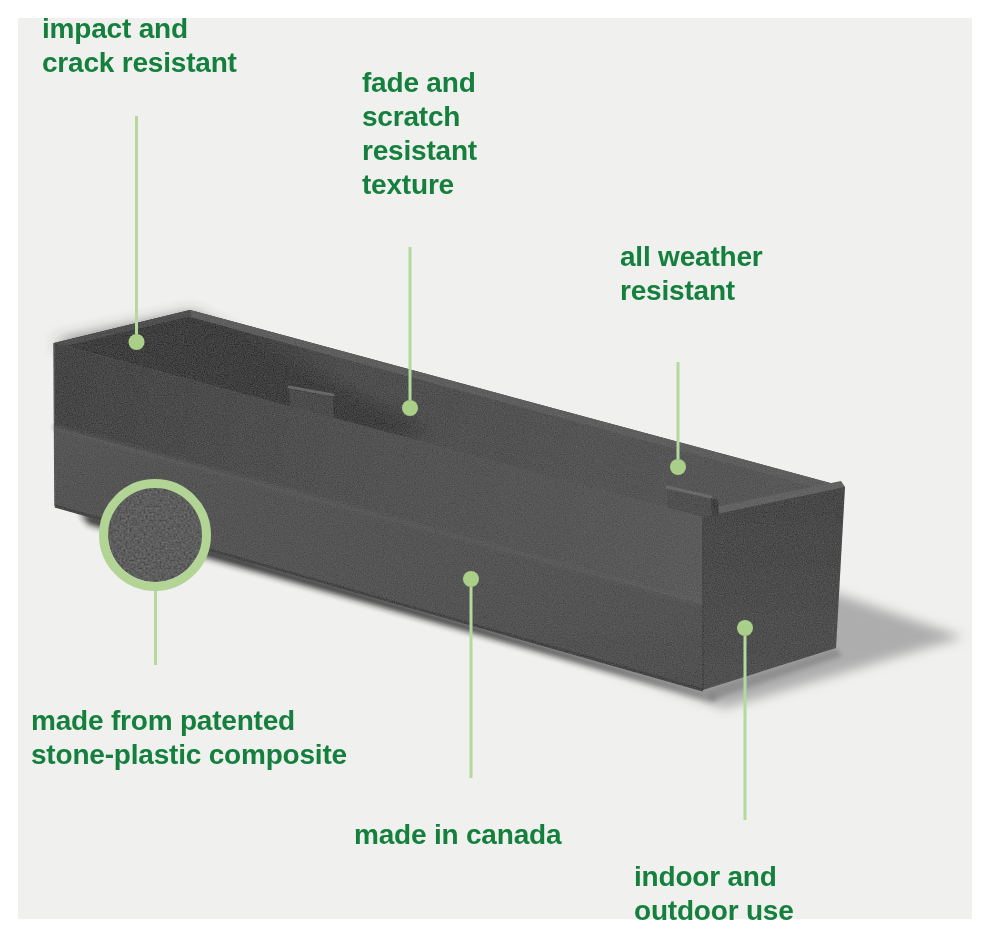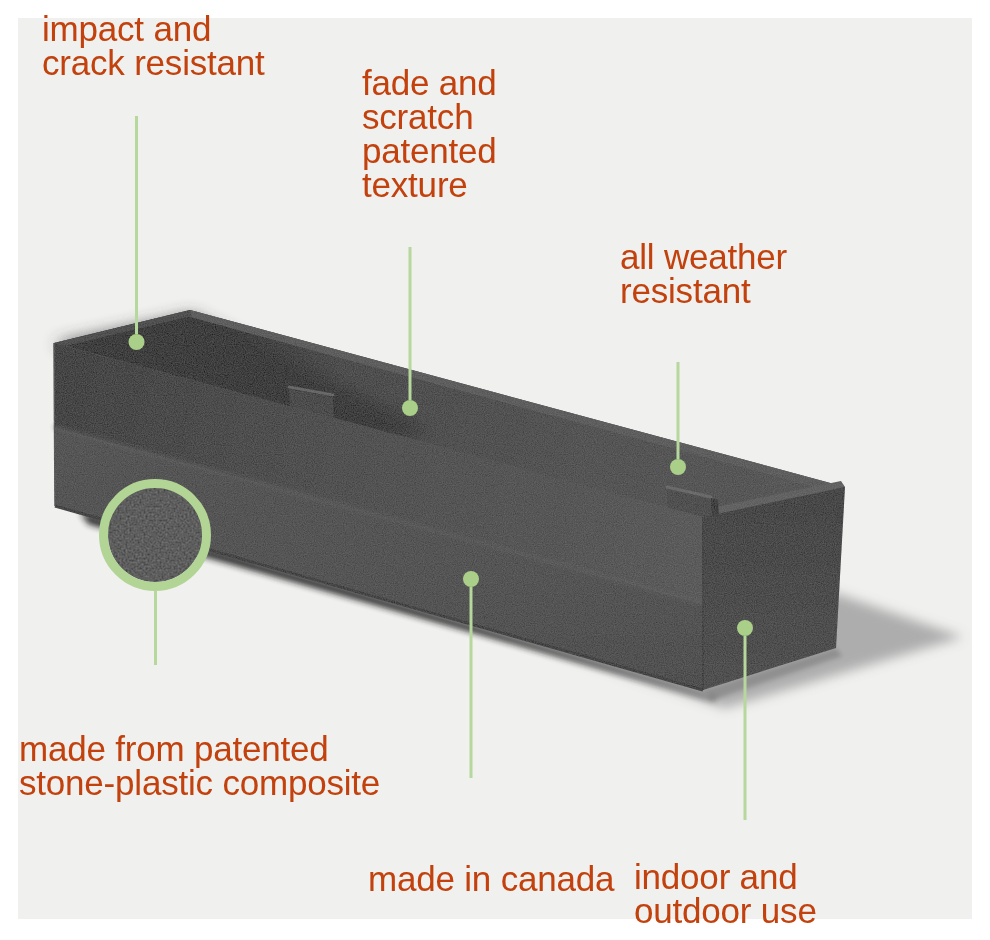--- a/index.html
+++ b/index.html
@@ -17,10 +17,10 @@
   }
   .label{
     position:absolute;
-    color:#c2410c;
-    font-size:35px;
+    color:#15803d;
+    font-size:28px;
     line-height:34px;
-    font-weight:400;
+    font-weight:700;
     letter-spacing:-0.2px;
     white-space:pre-line;
   }

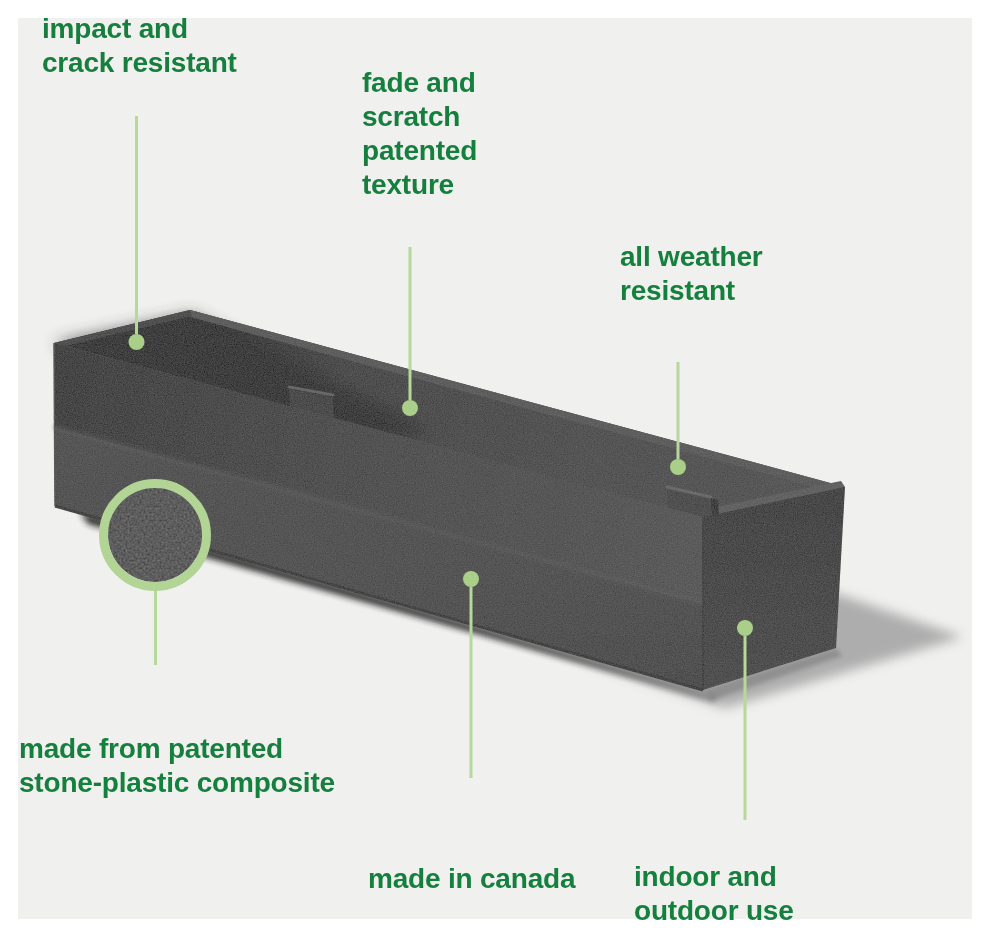--- a/index.html
+++ b/index.html
@@ -164,7 +164,7 @@
 crack resistant</div>
 <div class="label" id="lbl-fade">fade and
 scratch
-patented
+resistant
 texture</div>
 <div class="label" id="lbl-weather">all weather
 resistant</div>

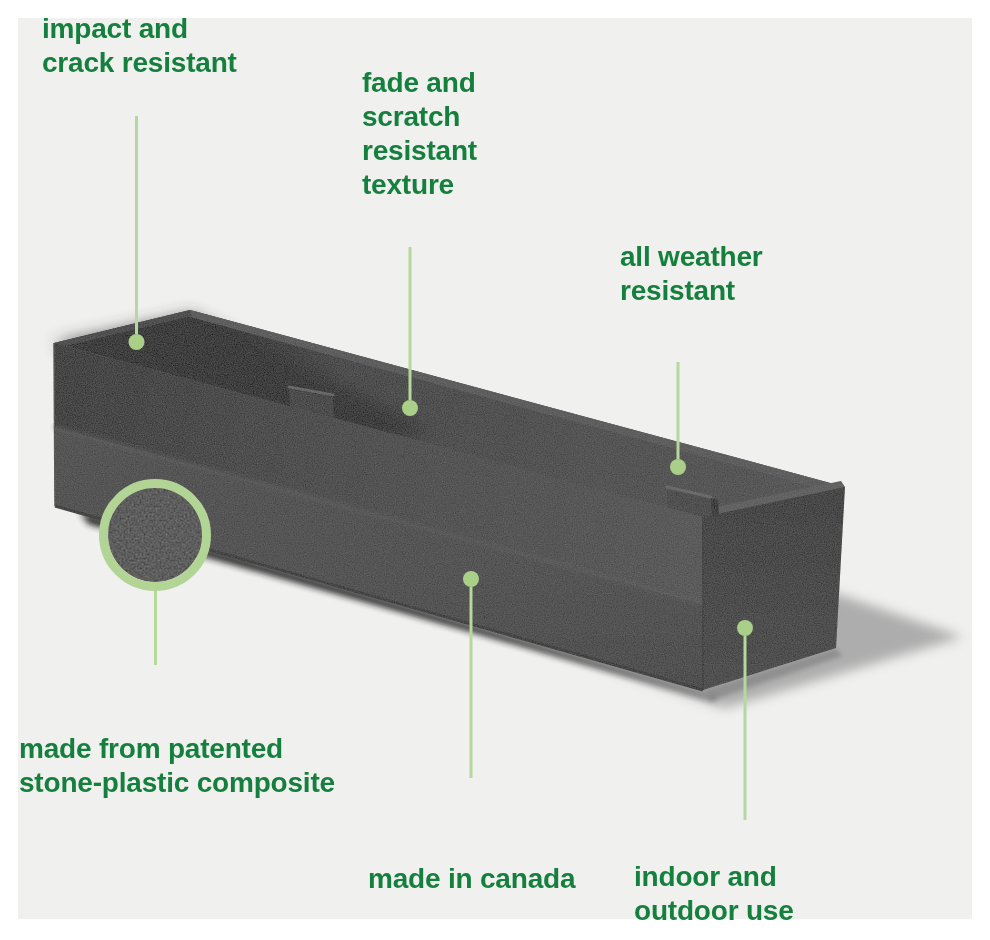--- a/index.html
+++ b/index.html
@@ -27,7 +27,7 @@
   #lbl-impact   {left:42px;  top:12px;}
   #lbl-fade     {left:362px; top:66px;}
   #lbl-weather  {left:620px; top:240px;}
-  #lbl-composite{left:19px;  top:732px;}
+  #lbl-composite{left:19px;  top:704px;padding-left:12px;}
   #lbl-canada   {left:368px; top:818px;margin-top:44px;}
   #lbl-indoor   {left:634px; top:860px;}
 </style>

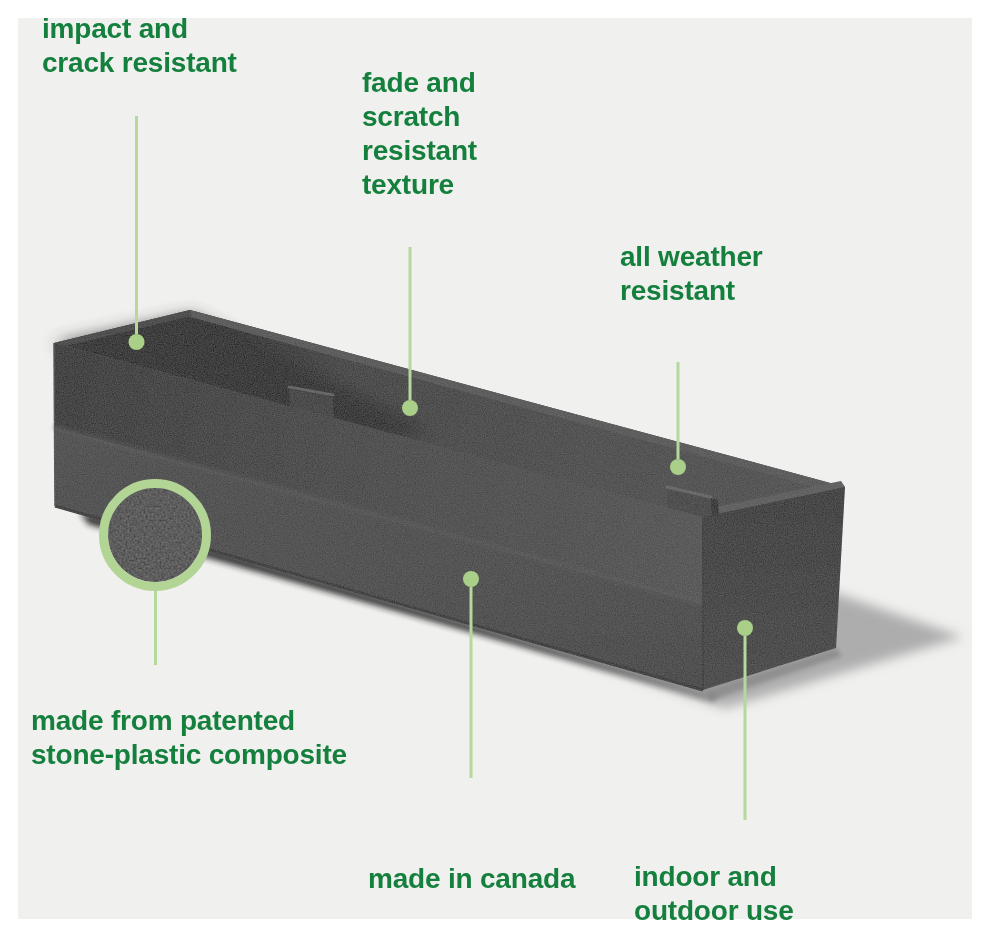--- a/index.html
+++ b/index.html
@@ -28,7 +28,7 @@
   #lbl-fade     {left:362px; top:66px;}
   #lbl-weather  {left:620px; top:240px;}
   #lbl-composite{left:19px;  top:704px;padding-left:12px;}
-  #lbl-canada   {left:368px; top:818px;margin-top:44px;}
+  #lbl-canada   {left:354px; top:818px;}
   #lbl-indoor   {left:634px; top:860px;}
 </style>
 </head>

